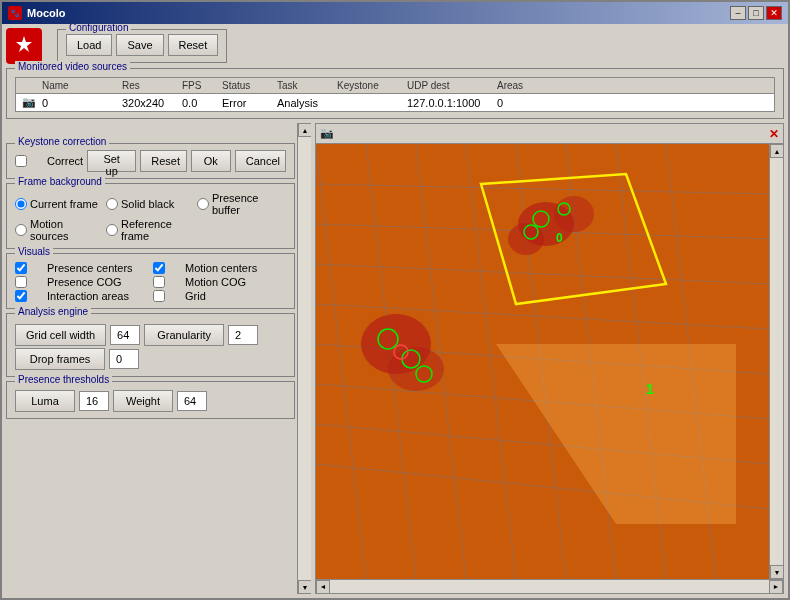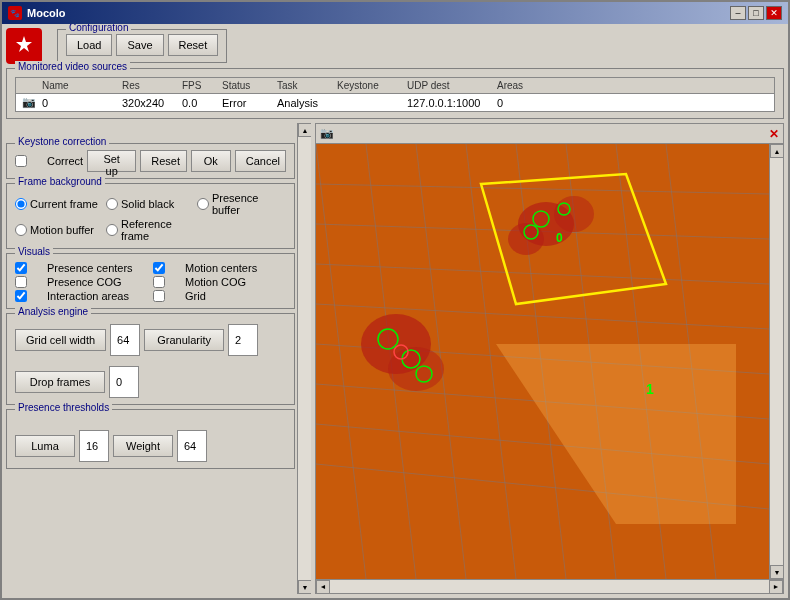--- a/index.html
+++ b/index.html
@@ -349,7 +349,7 @@
               </div>
               <div class="radio-item">
                 <input type="radio" name="frame_bg" style="">
-                <span>Motion buffer</span>
+                <span>Motion sources</span>
               </div>
               <div class="radio-item">
                 <input type="radio" name="frame_bg" style="">

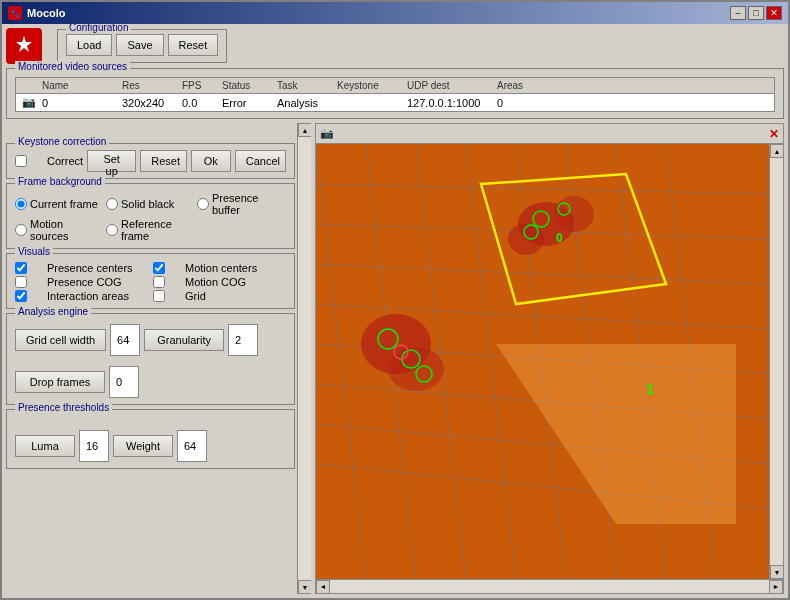--- a/index.html
+++ b/index.html
@@ -390,7 +390,7 @@
 
           <div class="group-box">
             <span class="group-label">Analysis engine</span>
-            <div style="margin-top:4px; display:flex; flex-direction:column; gap:8px;">
+            <div style="margin-top:4px; display:flex; flex-direction:column; gap:0;">
               <div class="label-btn-row">
                 <button class="btn" style="min-width:90px;">Grid cell width</button>
                 <span class="inline-value">64</span>

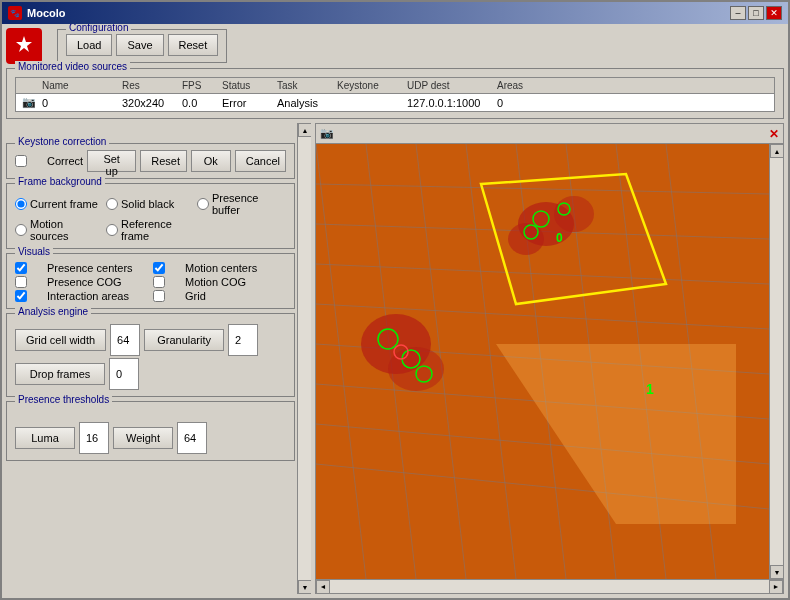--- a/index.html
+++ b/index.html
@@ -229,7 +229,7 @@
       border: 1px solid #888;
       padding: 1px 6px;
       min-width: 30px;
-      height: 32px;
+      height: 20px;
       font-size: 11px;
     }
     .label-btn-row {

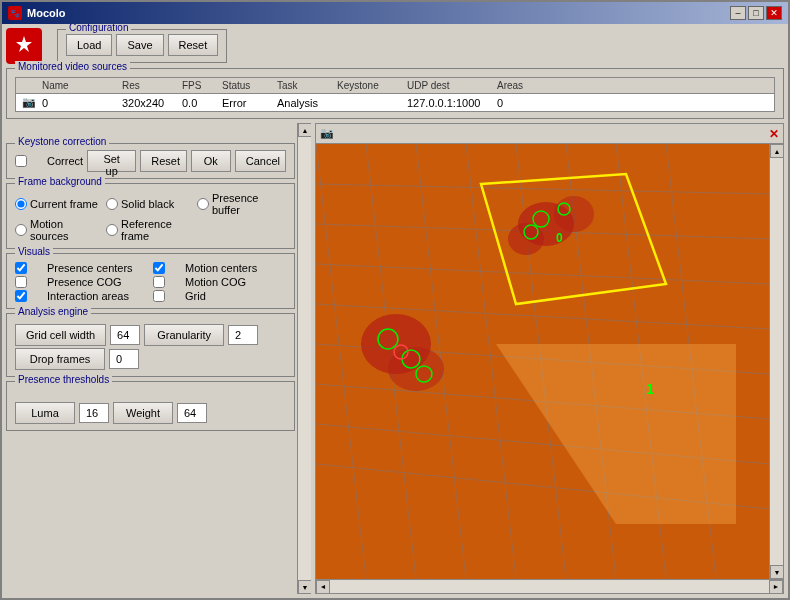--- a/index.html
+++ b/index.html
@@ -406,7 +406,7 @@
 
           <div class="group-box">
             <span class="group-label">Presence thresholds</span>
-            <div class="label-btn-row" style="margin-top:16px;align-items:center;">
+            <div class="label-btn-row" style="margin-top:4px;align-items:center;">
               <button class="btn" style="min-width:60px;">Luma</button>
               <span class="inline-value">16</span>
               <button class="btn" style="min-width:60px;">Weight</button>

